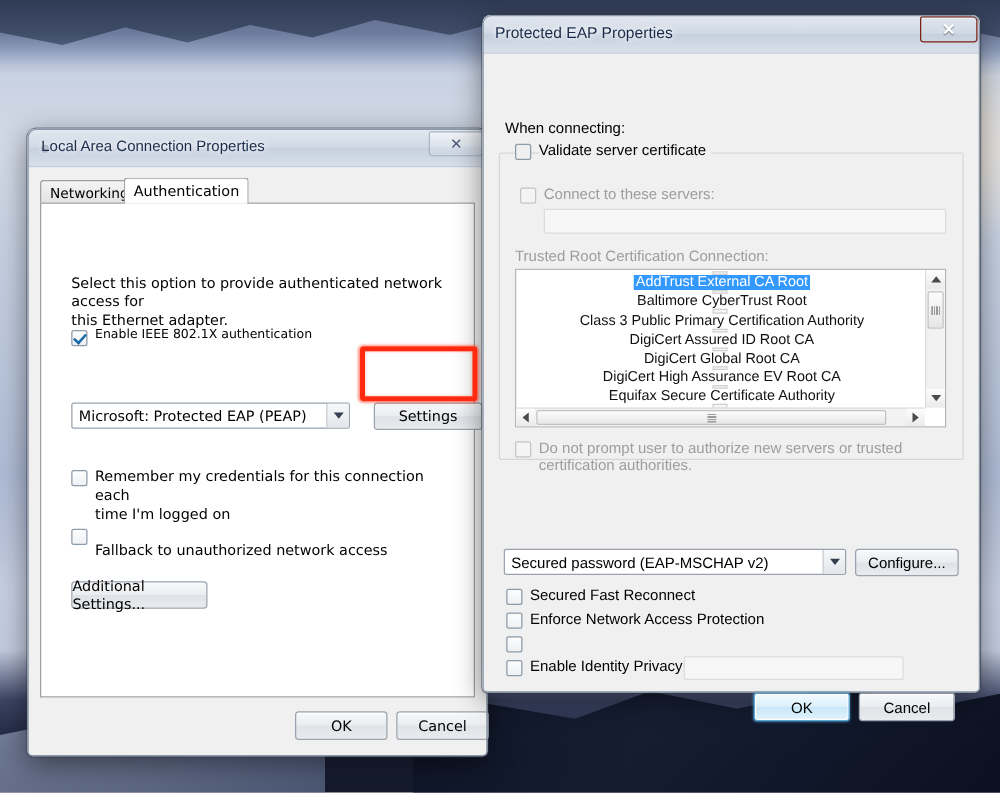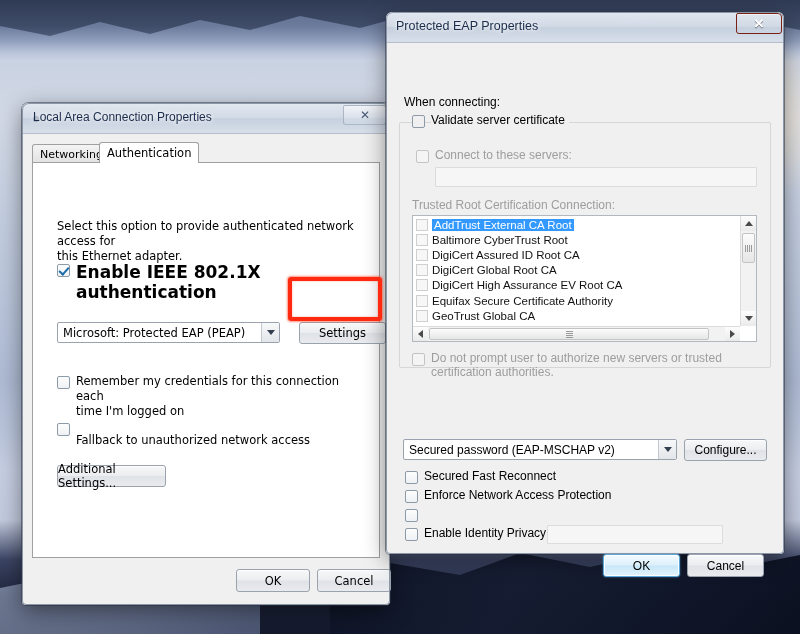--- a/index.html
+++ b/index.html
@@ -256,6 +256,7 @@
     font-size: 11.5px; color: #111;
     white-space: nowrap;
     cursor: pointer;
+    flex-direction: column;
   }
   .certrow .rcb {
     width: 12px; height: 12px; min-width: 12px;

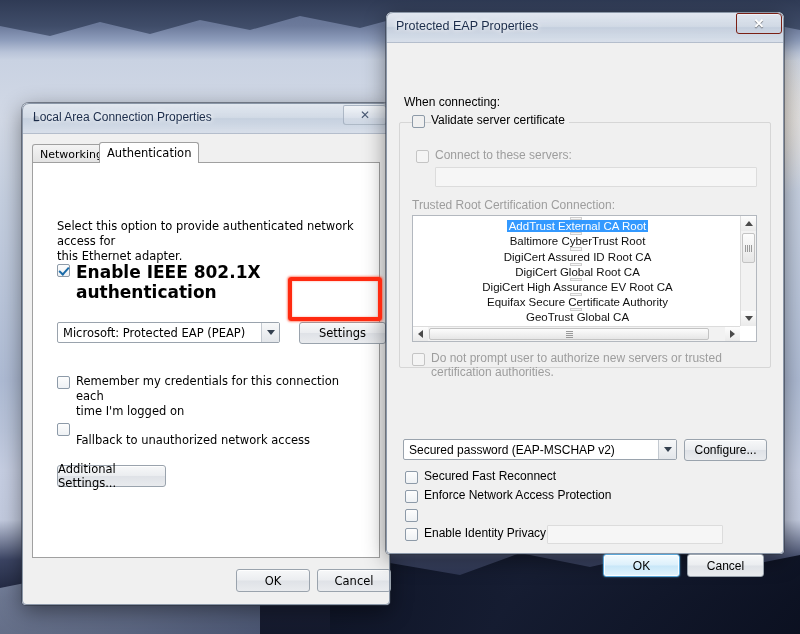--- a/index.html
+++ b/index.html
@@ -409,6 +409,10 @@
           </div>
           <div class="certrow">
             <span class="rcb"></span>
+            <span class="ctext">Class 3 Public Primary Certification Authority</span>
+          </div>
+          <div class="certrow">
+            <span class="rcb"></span>
             <span class="ctext">DigiCert Assured ID Root CA</span>
           </div>
           <div class="certrow">

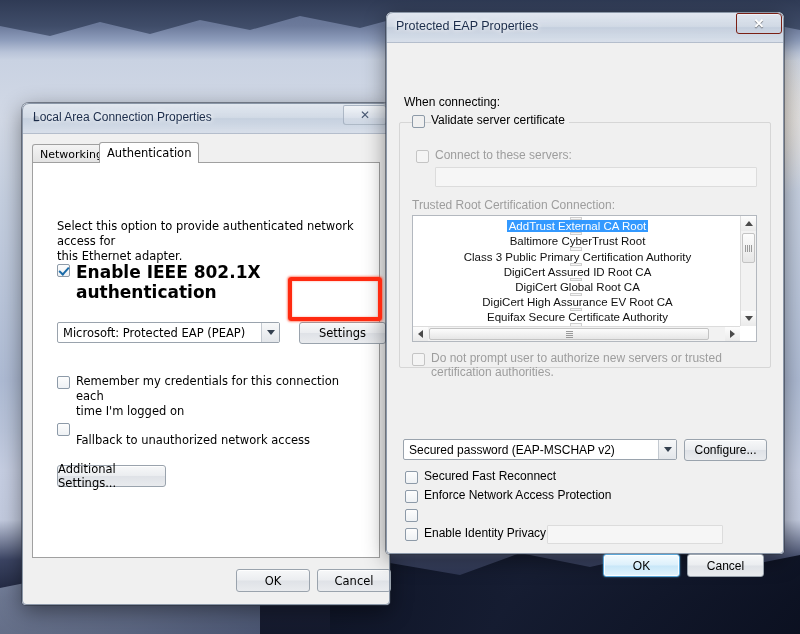--- a/index.html
+++ b/index.html
@@ -335,7 +335,7 @@
       </div>
 
       <div class="cb checked" style="left:24px;top:101px;"></div>
-      <div class="lbl" style="position:absolute;left:43px;top:99px;font-size:17px;font-weight:bold;">Enable IEEE 802.1X authentication</div>
+      <div class="lbl" style="position:absolute;left:43px;top:99px;font-size:10px;">Enable IEEE 802.1X authentication</div>
 
 
       <div class="combo" style="left:24px;top:159px;width:223px;height:21px;font-size:11.5px;">

